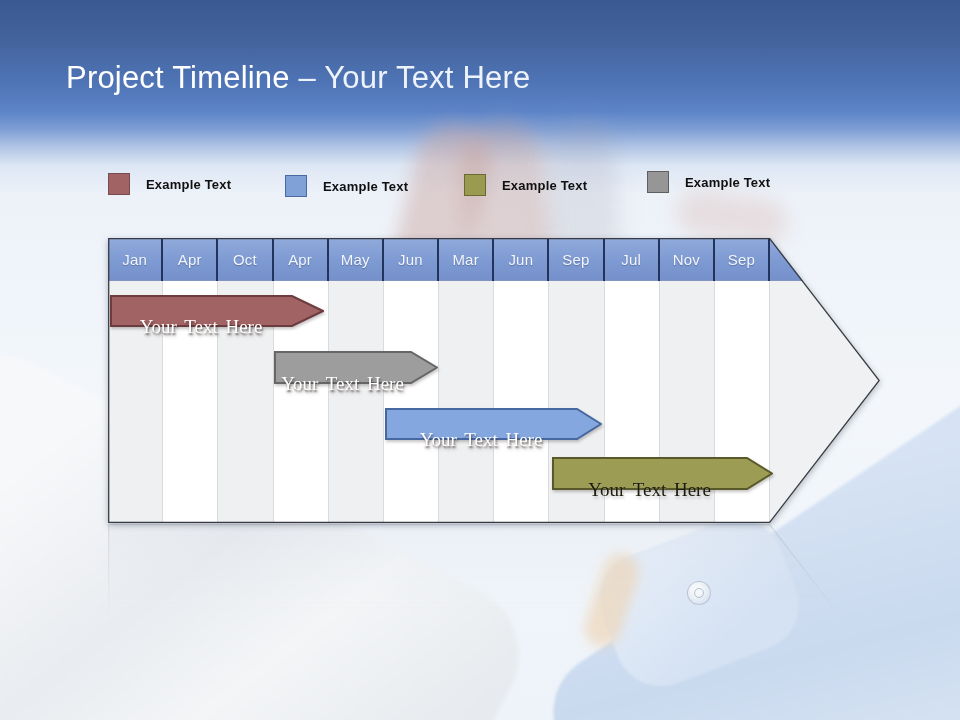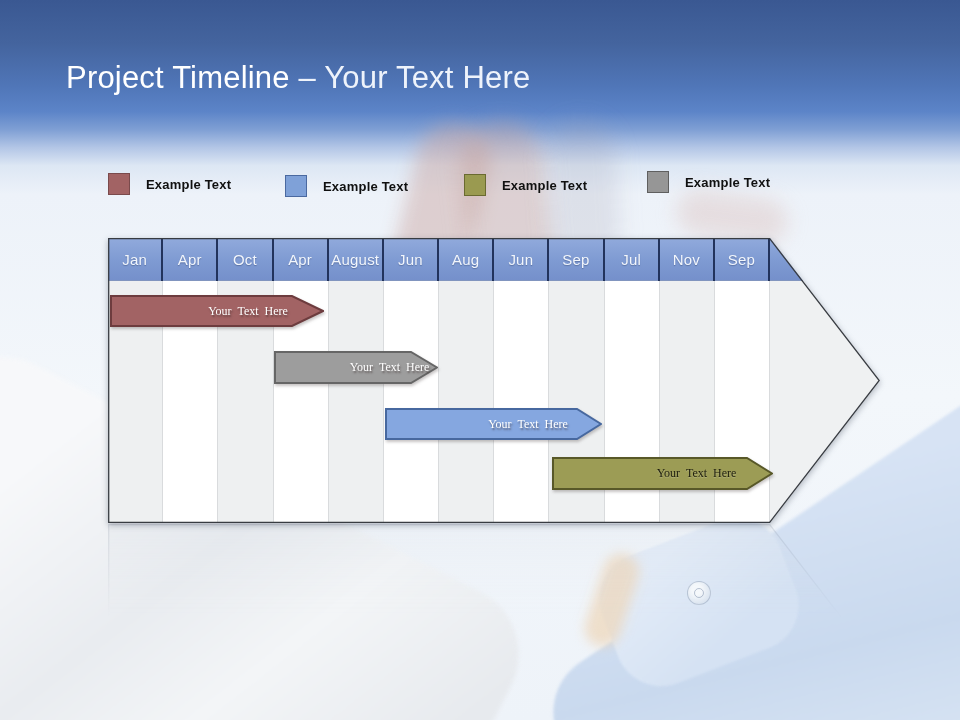--- a/index.html
+++ b/index.html
@@ -149,7 +149,7 @@
           <div class="month-cell">Apr</div>
           <div class="month-cell">Oct</div>
           <div class="month-cell">Apr</div>
-          <div class="month-cell">August</div>
+          <div class="month-cell">May</div>
           <div class="month-cell">Jun</div>
           <div class="month-cell">Aug</div>
           <div class="month-cell">Jun</div>

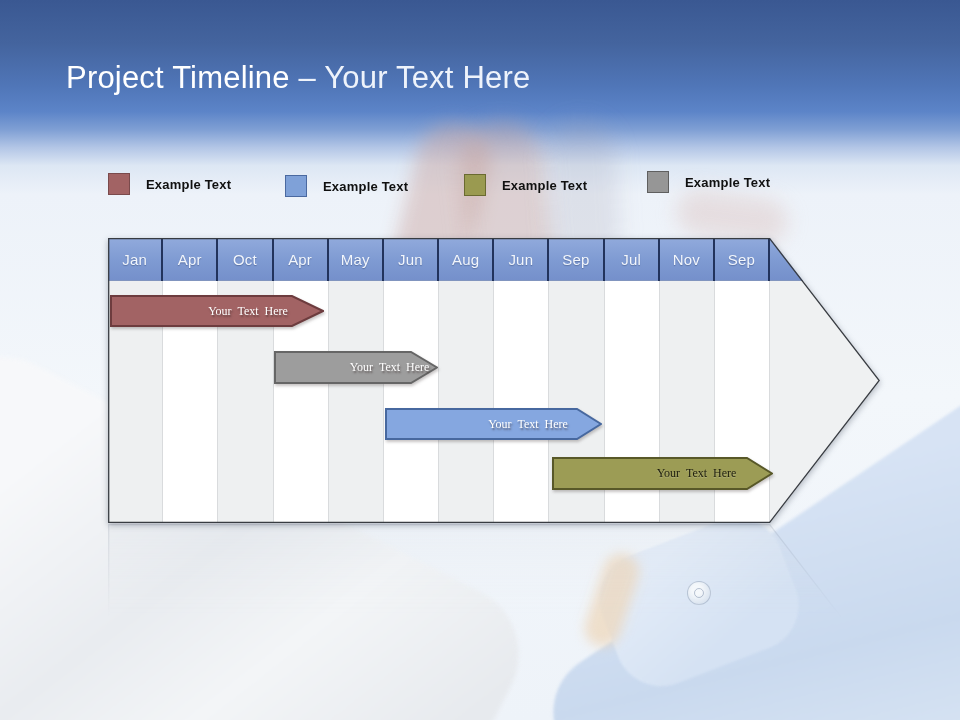--- a/index.html
+++ b/index.html
@@ -151,7 +151,7 @@
           <div class="month-cell">Apr</div>
           <div class="month-cell">May</div>
           <div class="month-cell">Jun</div>
-          <div class="month-cell">Aug</div>
+          <div class="month-cell">Mar</div>
           <div class="month-cell">Jun</div>
           <div class="month-cell">Sep</div>
           <div class="month-cell">Jul</div>

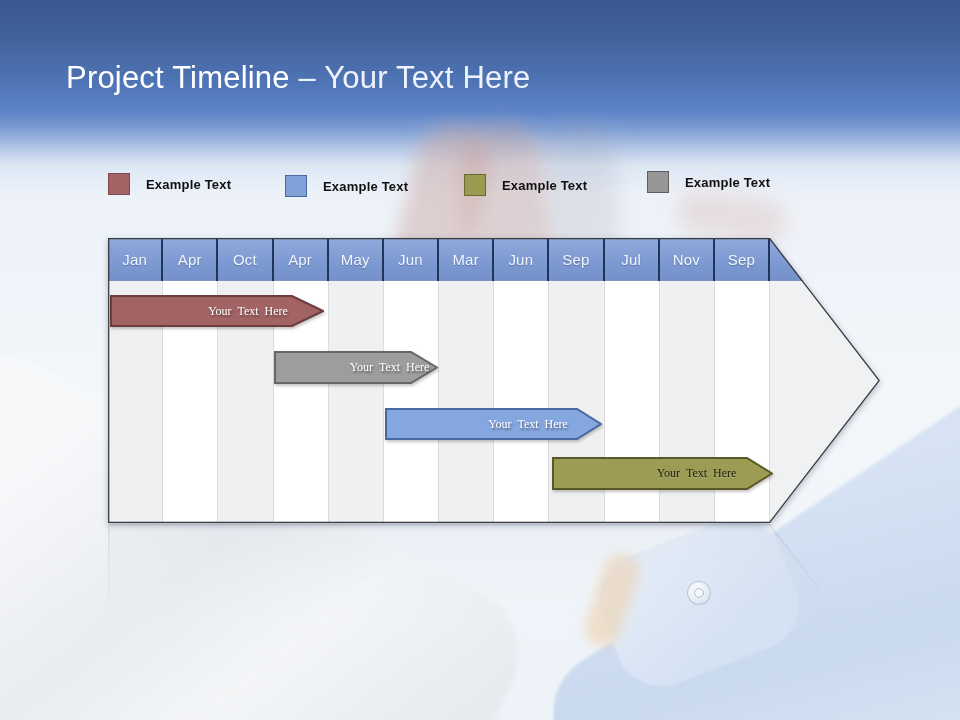--- a/index.html
+++ b/index.html
@@ -79,8 +79,8 @@
   
   .bar{position:absolute;filter:drop-shadow(1.5px 2px 1.5px rgba(70,60,60,.30));}
   .bar svg{position:absolute;left:0;top:0;}
-  .bar-label{position:absolute;left:0;top:0;height:100%;display:flex;align-items:center;justify-content:center;
-        font-family:"Liberation Serif","DejaVu Serif",serif;font-size:12px;word-spacing:3px;white-space:nowrap;padding-left:47px;}
+  .bar-label{position:absolute;left:0;top:16px;height:100%;display:flex;align-items:center;justify-content:center;
+        font-family:"Liberation Serif","DejaVu Serif",serif;font-size:19px;word-spacing:3px;white-space:nowrap;}
   .lbl-light{color:#ffffff;text-shadow:1px 1.5px 2px rgba(50,35,35,.55);}
   .lbl-dark{color:#1c1c0c;text-shadow:0 1px 1px rgba(255,255,255,.25);}
   

